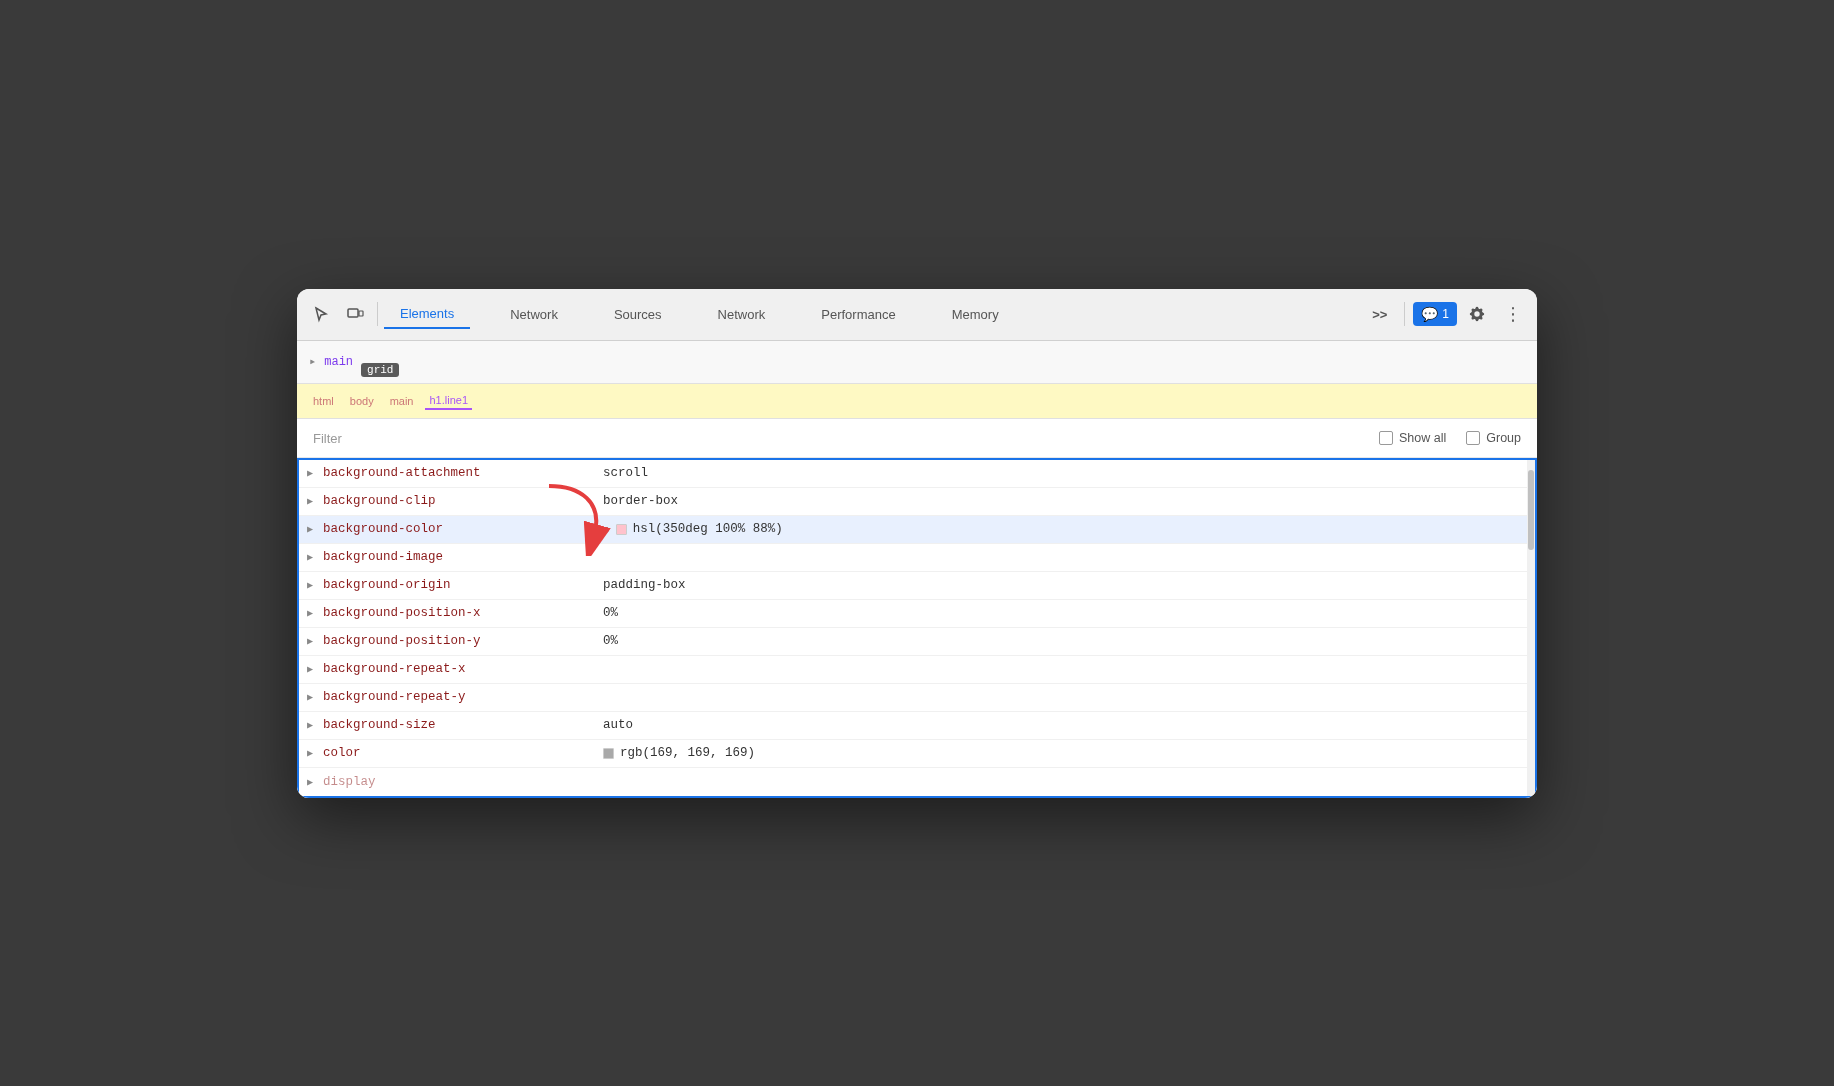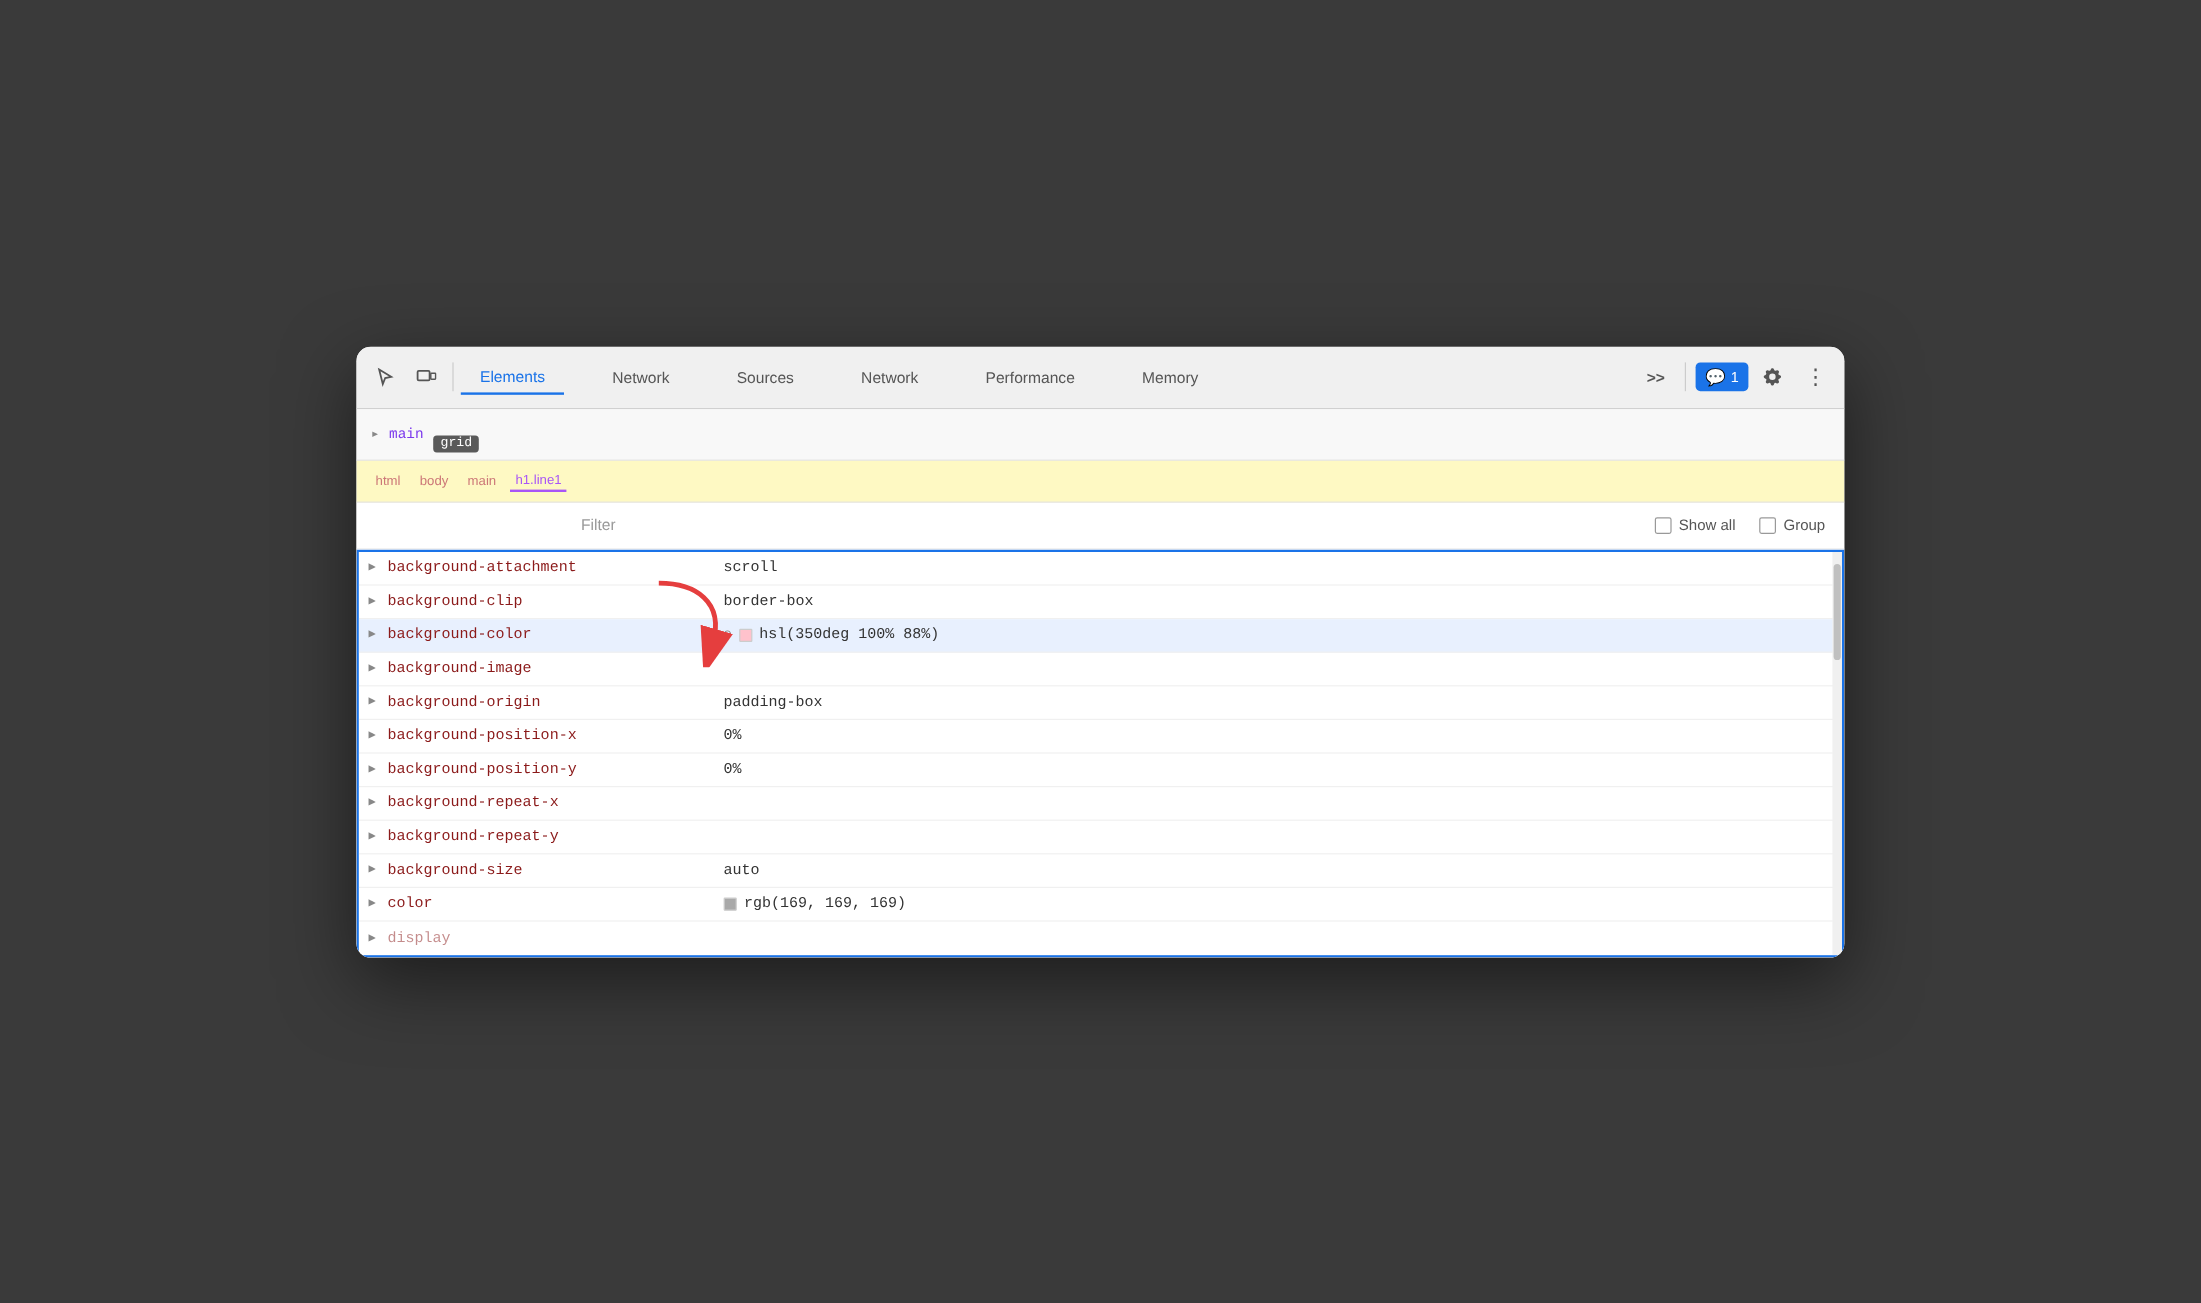--- a/index.html
+++ b/index.html
@@ -214,7 +214,6 @@
       color: #333;
       background: transparent;
       width: 200px;
-      text-align: right;
     }
     .filter-input::placeholder { color: #999; }
     .filter-right {

